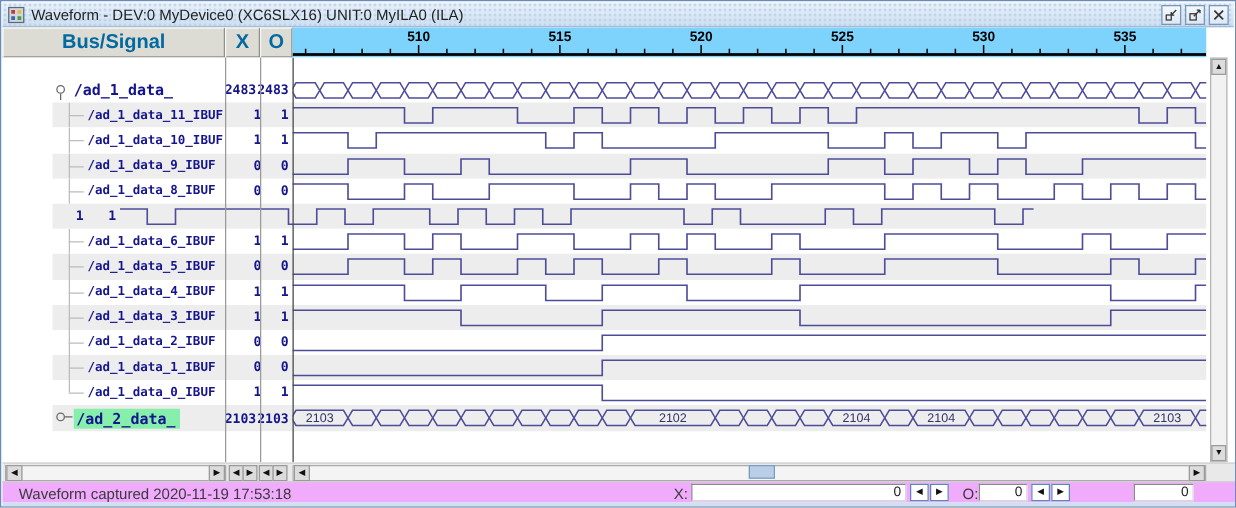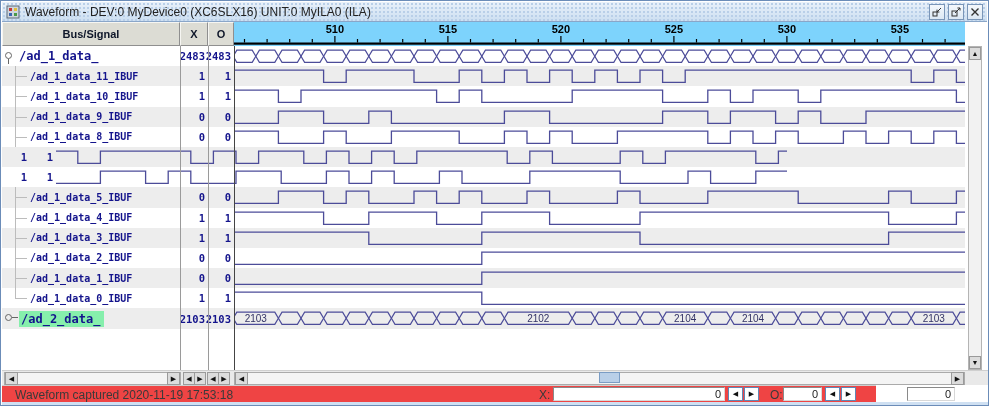--- a/index.html
+++ b/index.html
@@ -26,7 +26,7 @@
   .hcell{position:absolute;top:0;height:24px;background:#dcdcd4;
     border:1px solid;border-color:#f6f6f2 #8f8f8f #8f8f8f #f6f6f2;
     display:flex;align-items:center;justify-content:center;
-    font-size:11px;font-weight:bold;color:#0f172a;}
+    font-size:16px;font-weight:bold;color:#0369a1;}
   .hd-name{left:0;width:178px;}
   .hd-x{left:178px;width:28px;}
   .hd-o{left:206px;width:26px;}

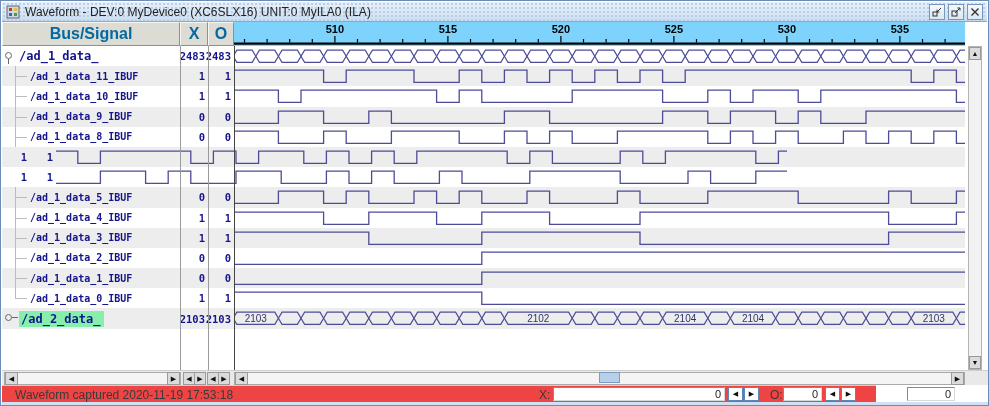--- a/index.html
+++ b/index.html
@@ -33,7 +33,7 @@
   .ruler{position:absolute;left:232px;top:0;width:731px;height:24px;background:#7dd3fc;}
   
   .body{position:absolute;left:1px;top:45px;width:987px;height:324px;background:#fff;overflow:hidden;}
-  .rows{position:absolute;left:0;top:0;width:963px;}
+  .rows{position:absolute;left:0;top:16px;width:963px;padding-left:40px;}
   .row{display:flex;height:20.2px;align-items:stretch;background:#fff;}
   .row.alt{background:#ededed;}
   .c-name{width:178px;position:relative;overflow:hidden;display:flex;align-items:center;

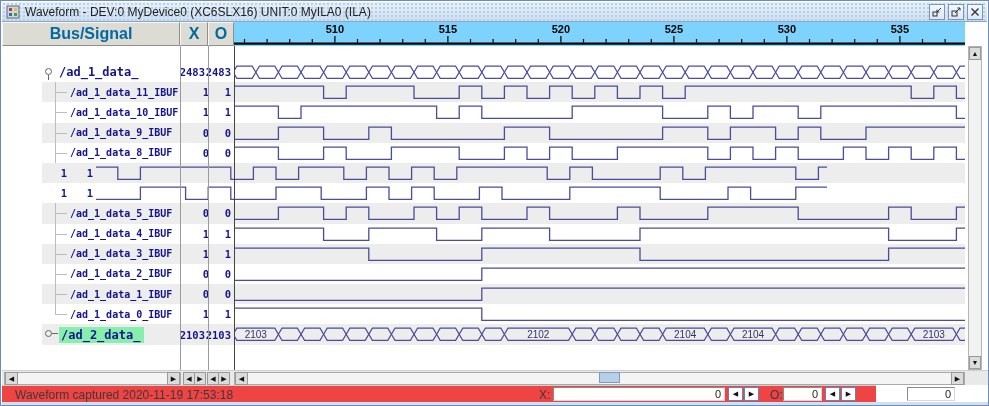--- a/index.html
+++ b/index.html
@@ -279,6 +279,11 @@
           </div>
         </div>
         <div class="row">
+          <div class="c-name">
+            <span class="tree-line"></span>
+            <span class="tree-tick"></span>
+            <span class="nm-child">/ad_1_data_6_IBUF</span>
+          </div>
           <div class="c-x">1</div>
           <div class="c-o">1</div>
           <div class="c-wave">

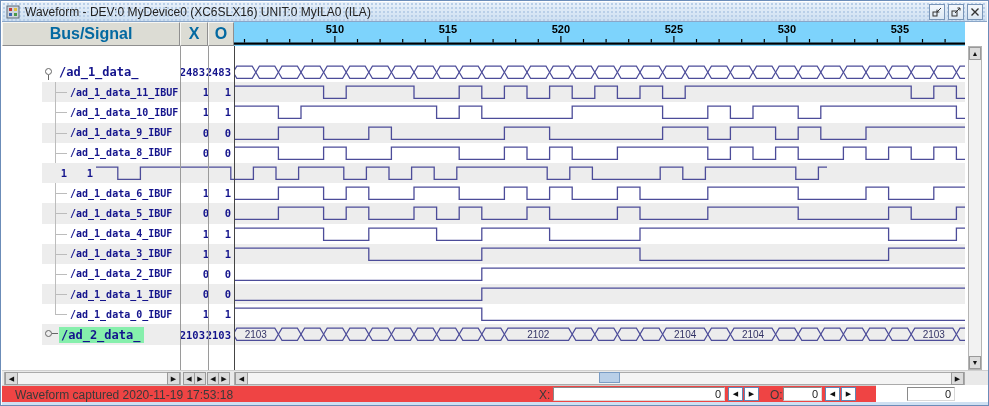--- a/index.html
+++ b/index.html
@@ -69,7 +69,7 @@
     font-size:7px;line-height:11px;text-align:center;color:#111;padding:0;}
   .thumb{position:absolute;top:1px;height:11px;background:#b9cfe8;border:1px solid #7a9cc4;}
   
-  .statusbar{position:absolute;left:1px;top:384px;width:874px;height:17px;background:#ef4444;border-top:1px solid #cfcfcf;font-size:12px;color:#3a3a3a;}
+  .statusbar{position:absolute;left:1px;top:384px;width:987px;height:17px;background:#f0abfc;border-top:1px solid #cfcfcf;font-size:12px;color:#3a3a3a;}
   .sb-caption{position:absolute;left:13px;top:2px;white-space:nowrap;}
   .sb-label{position:absolute;top:2px;color:#3a3a3a;}
   .sb-field{position:absolute;top:1px;height:14px;background:#fff;border:1px solid;border-color:#8a8a8a #d8d8d8 #d8d8d8 #8a8a8a;

